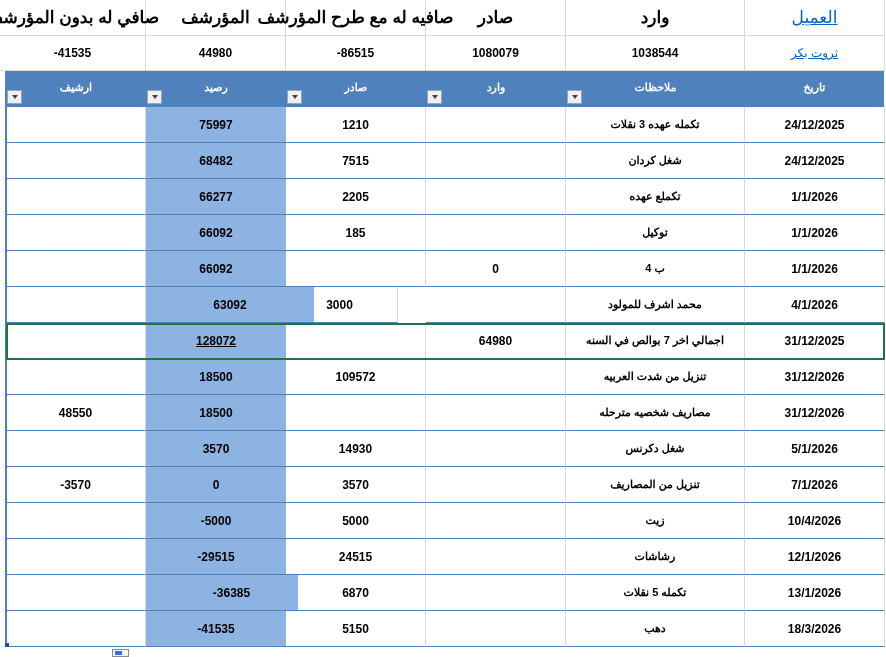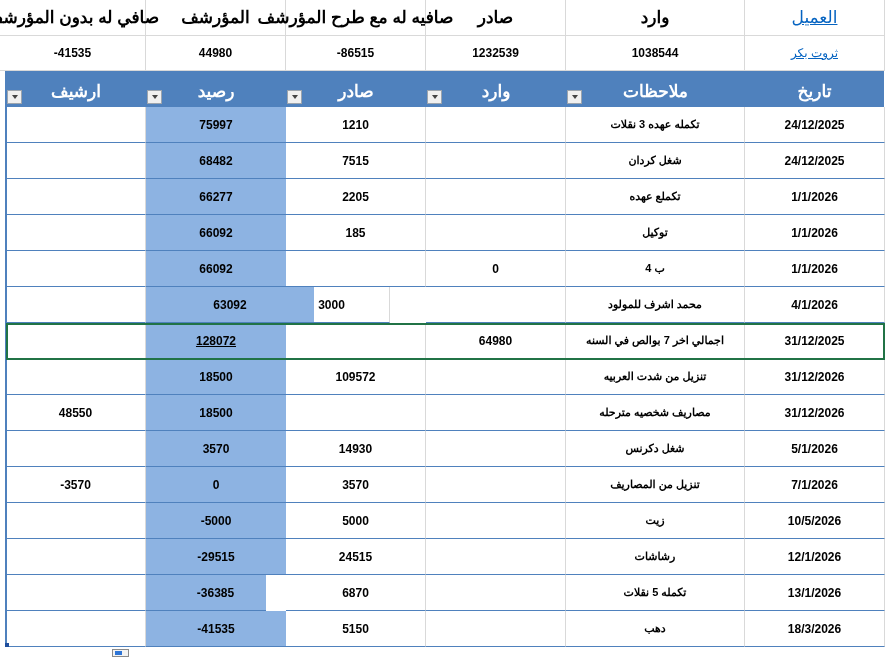--- a/index.html
+++ b/index.html
@@ -55,7 +55,7 @@
     <div class="cell" style="left:0;width:146px;">-41535</div>
     <div class="cell" style="left:146px;width:140px;">44980</div>
     <div class="cell" style="left:286px;width:140px;">-86515</div>
-    <div class="cell" style="left:426px;width:140px;">1232539</div>
+    <div class="cell" style="left:426px;width:140px;">1080079</div>
     <div class="cell" style="left:566px;width:179px;">1038544</div>
     <div class="cell" style="left:745px;width:140px;">
       <span class="link">ثروت بكر</span>

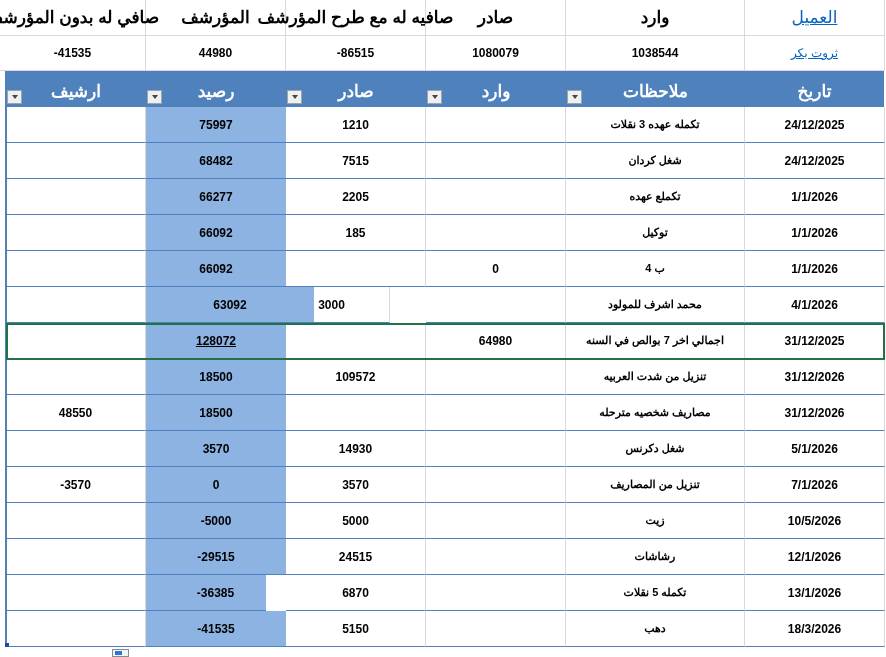--- a/index.html
+++ b/index.html
@@ -15,7 +15,7 @@
   .sumhead .cell { font-size:17px; }
   
   .thead { background:#4f81bd; }
-  .thead .cell { color:#ffffff; font-size:17px; align-items:flex-start; padding-top:10px; }
+  .thead .cell { color:#ffffff; font-size:11px; align-items:flex-start; padding-top:10px; }
   .dd { position:absolute; bottom:3px; left:1px; width:15px; height:14px; background:#f0f0f0;
         border:1px solid #9ca4ad; box-sizing:border-box; display:flex; align-items:center; justify-content:center; }
   .dd::after { content:""; width:0; height:0; border-left:3.5px solid transparent; border-right:3.5px solid transparent;

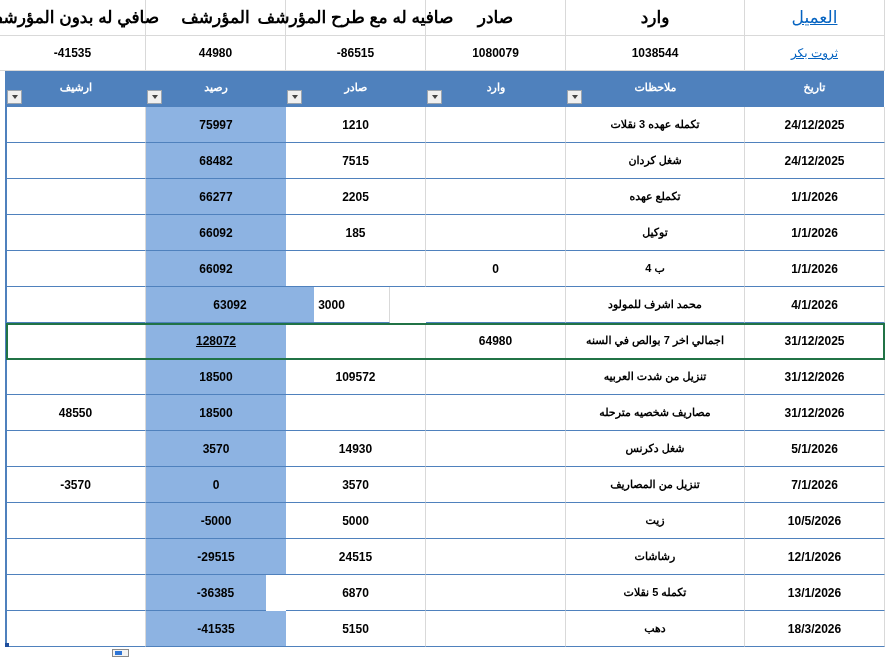--- a/index.html
+++ b/index.html
@@ -132,7 +132,7 @@
       <div class="row drow" style="top: 287px; height: 36px;">
         <div class="cell " style="left: 6px; width: 140px;"></div>
         <div class="cell bal" style="left: 146px; width: 168px;">63092</div>
-        <div class="cell " style="left: 274px; width: 116px;">3000</div>
+        <div class="cell " style="left: 282px; width: 116px;">3000</div>
         <div class="cell " style="left: 426px; width: 140px;"></div>
         <div class="cell notes" style="left: 566px; width: 179px;">محمد اشرف للمولود</div>
         <div class="cell " style="left: 745px; width: 140px;">4/1/2026</div>

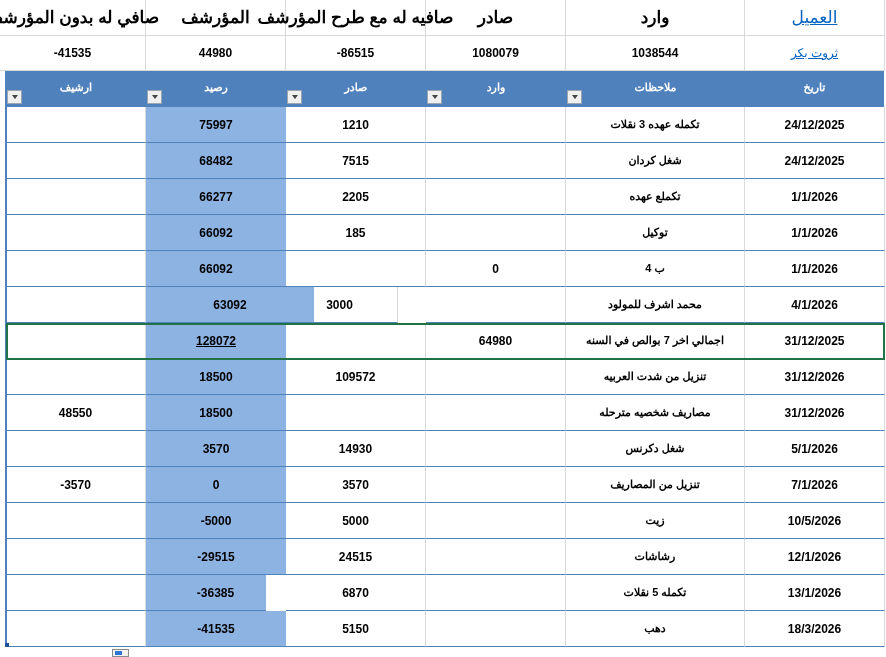--- a/index.html
+++ b/index.html
@@ -183,7 +183,7 @@
         <div class="cell " style="left: 286px; width: 140px;">5000</div>
         <div class="cell " style="left: 426px; width: 140px;"></div>
         <div class="cell notes" style="left: 566px; width: 179px;">زيت</div>
-        <div class="cell " style="left: 745px; width: 140px;">10/5/2026</div>
+        <div class="cell " style="left: 745px; width: 140px;">10/4/2026</div>
       </div>
       <div class="row drow" style="top: 539px; height: 36px;">
         <div class="cell " style="left: 6px; width: 140px;"></div>

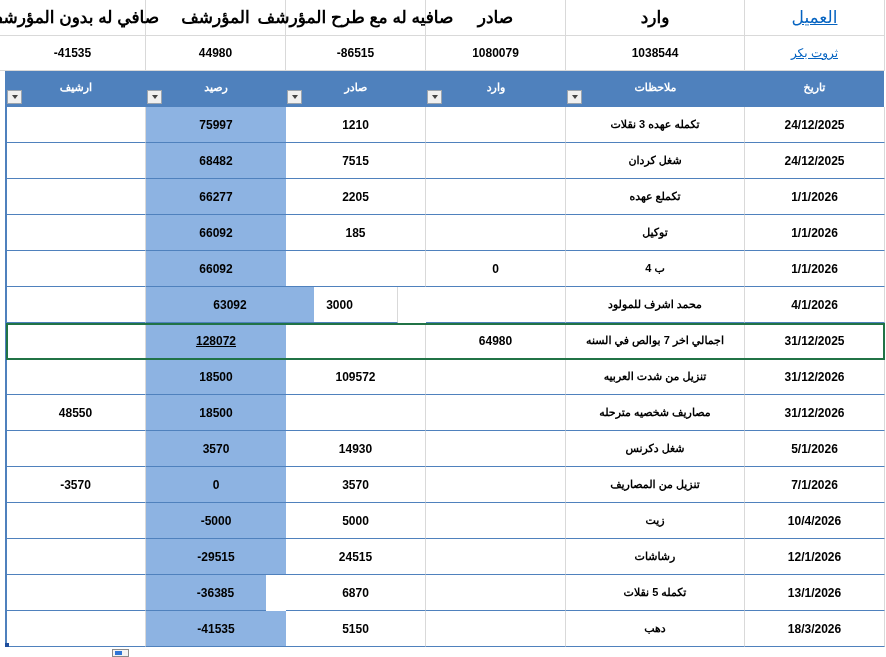--- a/index.html
+++ b/index.html
@@ -195,7 +195,7 @@
       </div>
       <div class="row drow" style="top: 575px; height: 36px;">
         <div class="cell " style="left: 6px; width: 140px;"></div>
-        <div class="cell bal" style="left: 146px; width: 120px; padding-left: 19px;">-36385</div>
+        <div class="cell bal" style="left: 146px; width: 152px; padding-left: 19px;">-36385</div>
         <div class="cell " style="left: 286px; width: 140px;">6870</div>
         <div class="cell " style="left: 426px; width: 140px;"></div>
         <div class="cell notes" style="left: 566px; width: 179px;">تكمله 5 نقلات</div>

